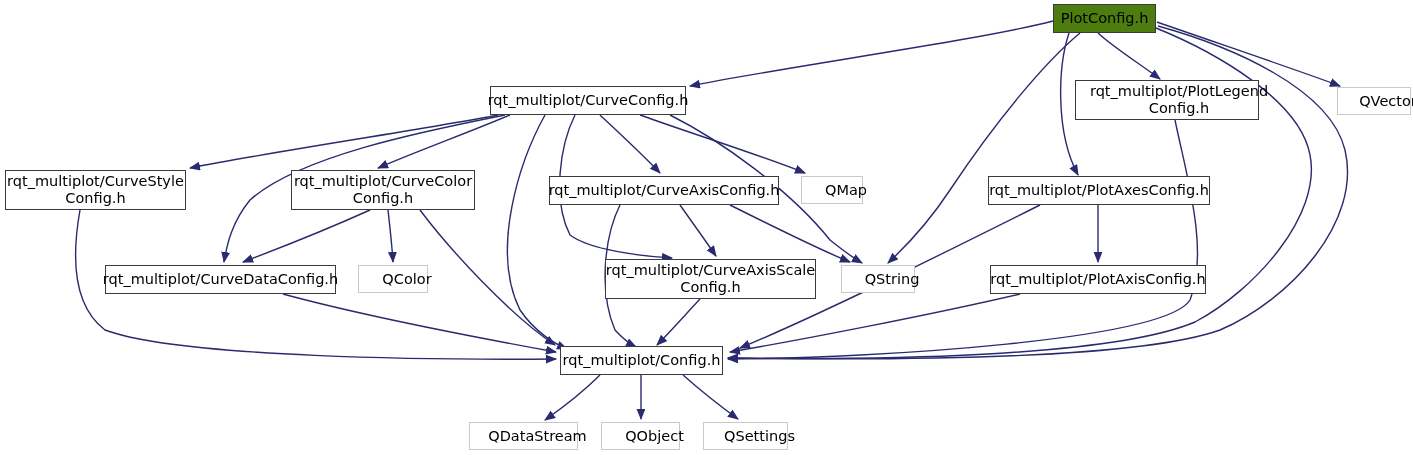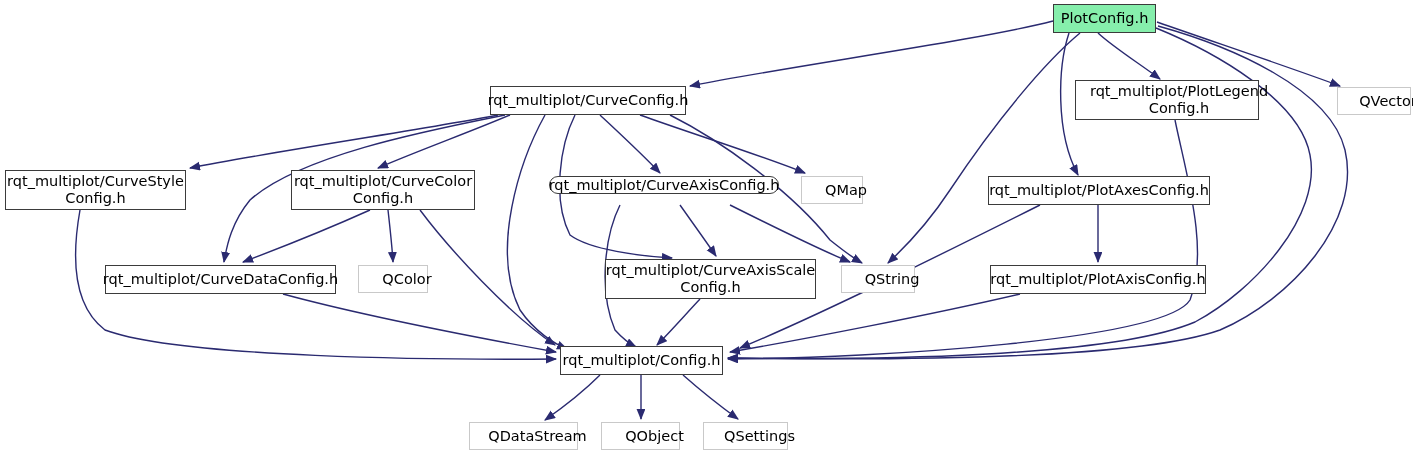--- a/index.html
+++ b/index.html
@@ -46,7 +46,7 @@
   }
   .node-box.current {
     border: 1.3px solid #3b3b3b;
-    background: #86efac;
+    background: #4d7c0f;
   }
   .node-label {
     display: block;

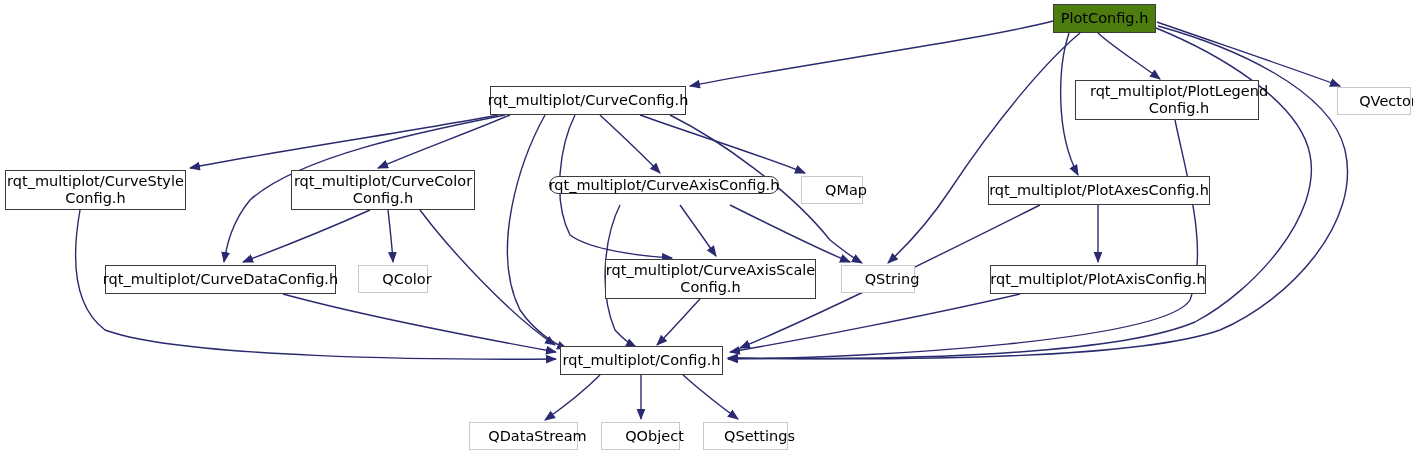--- a/index.html
+++ b/index.html
@@ -107,7 +107,7 @@
 Config.h</span></div>
       <div class="node-box internal" style="left: 291px; top: 170px; width: 184px; height: 40px;"><span class="node-label">rqt_multiplot/CurveColor
 Config.h</span></div>
-      <div class="node-box internal" style="left: 549px; top: 176px; width: 230px; height: 18px; border-radius: 11px;"><span class="node-label">rqt_multiplot/CurveAxisConfig.h</span></div>
+      <div class="node-box internal" style="left: 549px; top: 176px; width: 230px; height: 29px;"><span class="node-label">rqt_multiplot/CurveAxisConfig.h</span></div>
       <div class="node-box external" style="left: 801px; top: 176px; width: 62px; height: 28px; text-align: right;"><span class="node-label">QMap</span></div>
       <div class="node-box internal" style="left: 988px; top: 176px; width: 222px; height: 29px;"><span class="node-label">rqt_multiplot/PlotAxesConfig.h</span></div>
       <div class="node-box internal" style="left: 105px; top: 265px; width: 231px; height: 29px;"><span class="node-label">rqt_multiplot/CurveDataConfig.h</span></div>

